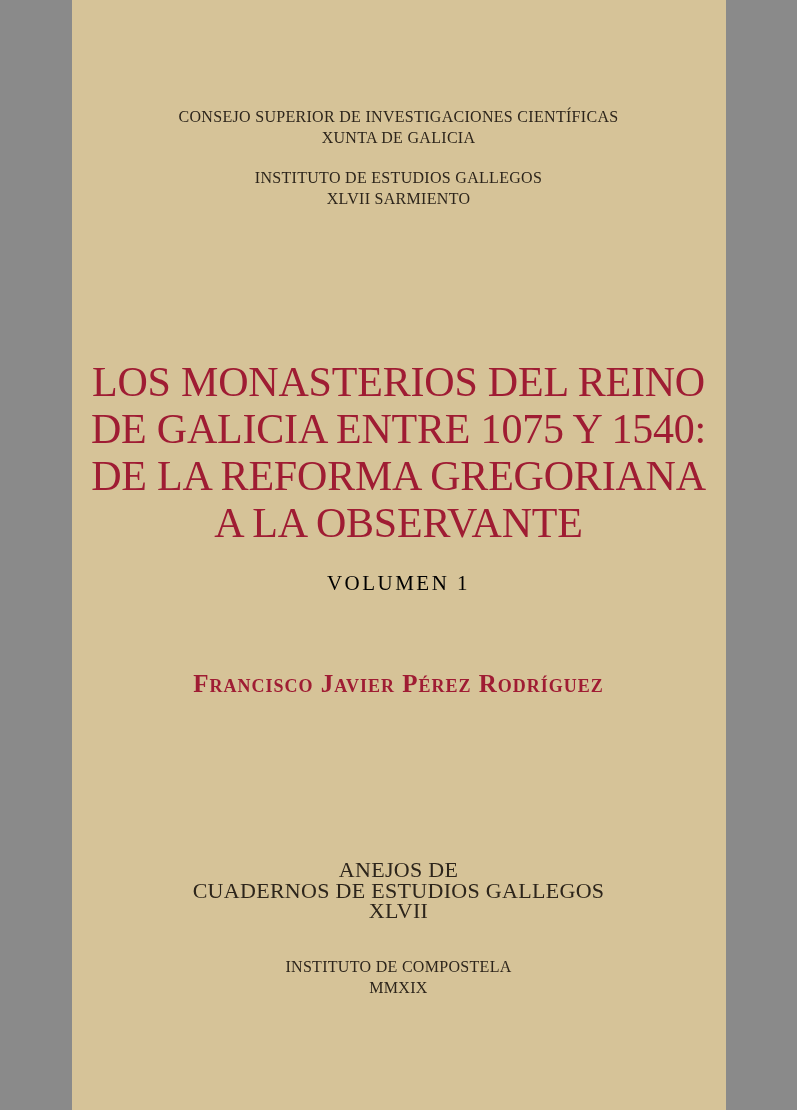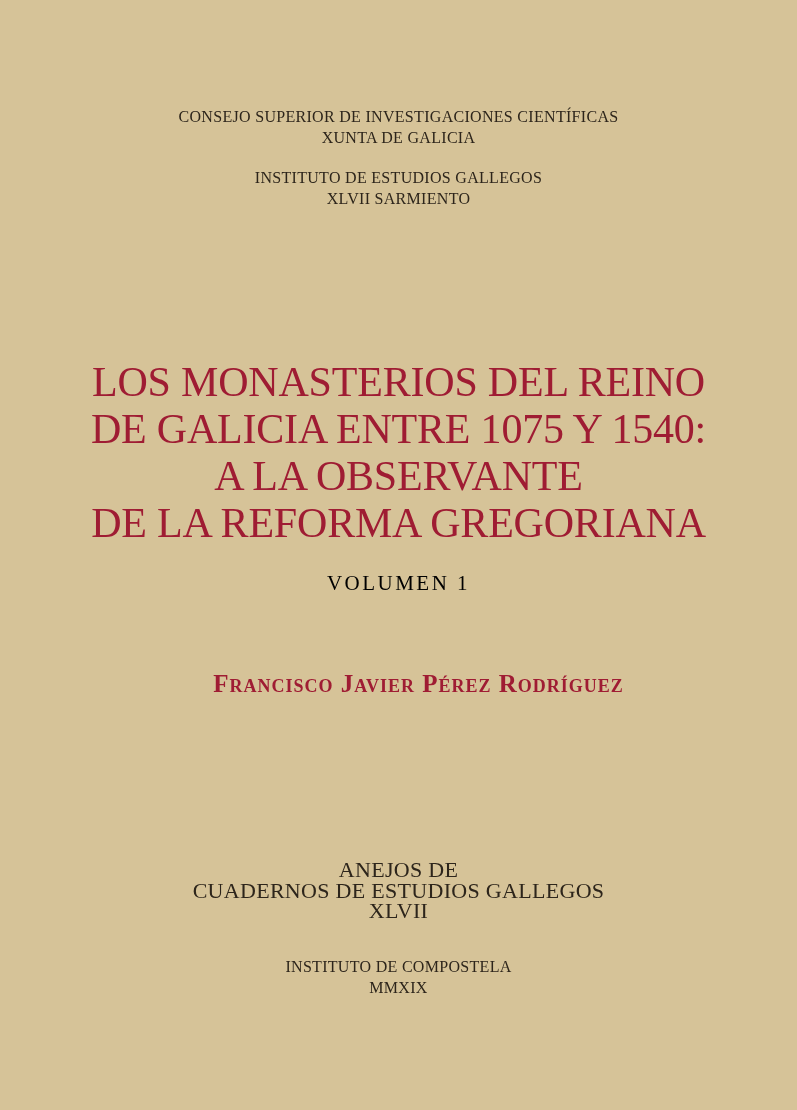--- a/index.html
+++ b/index.html
@@ -9,7 +9,7 @@
   }
   .cover {
     position: relative;
-    width: 797px;
+    width: 654px;
     height: 1110px;
     margin: 0 auto;
     background: #d6c398;

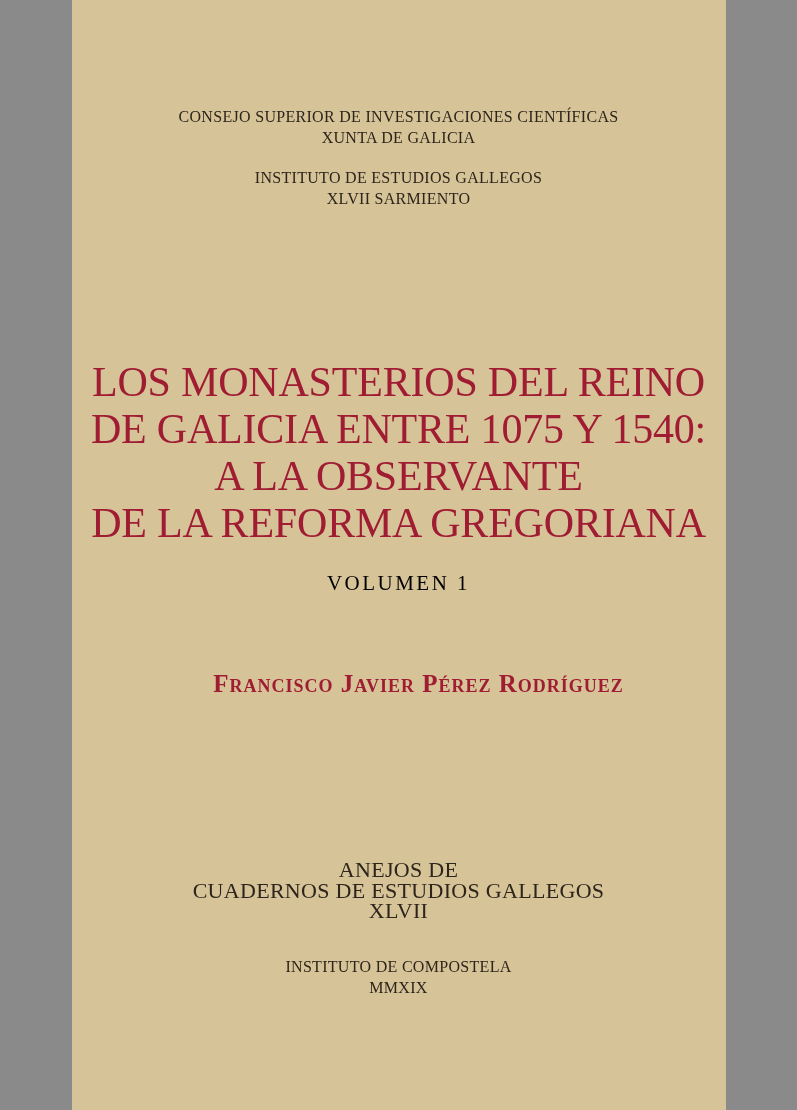--- a/index.html
+++ b/index.html
@@ -91,8 +91,8 @@
   <div class="block title-block">
     <div>LOS MONASTERIOS DEL REINO</div>
     <div>DE GALICIA ENTRE 1075 Y 1540:</div>
+    <div>DE LA REFORMA GREGORIANA</div>
     <div>A LA OBSERVANTE</div>
-    <div>DE LA REFORMA GREGORIANA</div>
   </div>
 
   <div class="block volume-line">VOLUMEN 1</div>

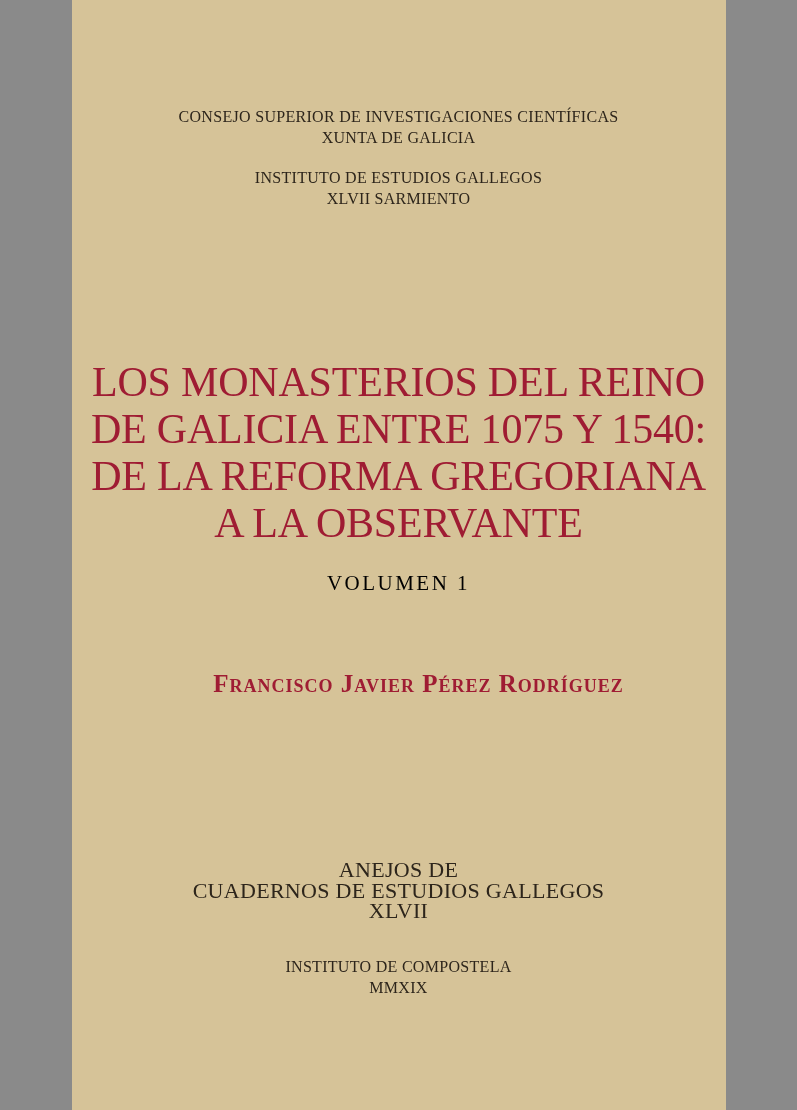--- a/index.html
+++ b/index.html
@@ -58,7 +58,6 @@
     color: #9f1c33;
     font-variant: small-caps;
     font-weight: 600;
-    margin-left: 20px;
   }
   .series-block {
     top: 860px;

